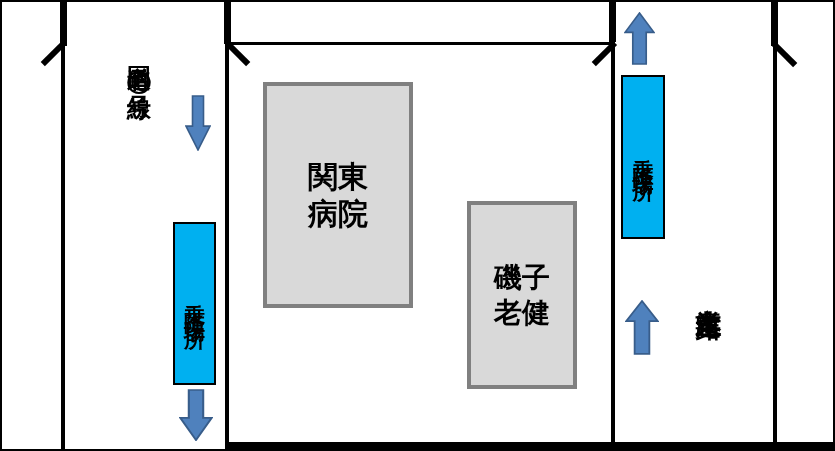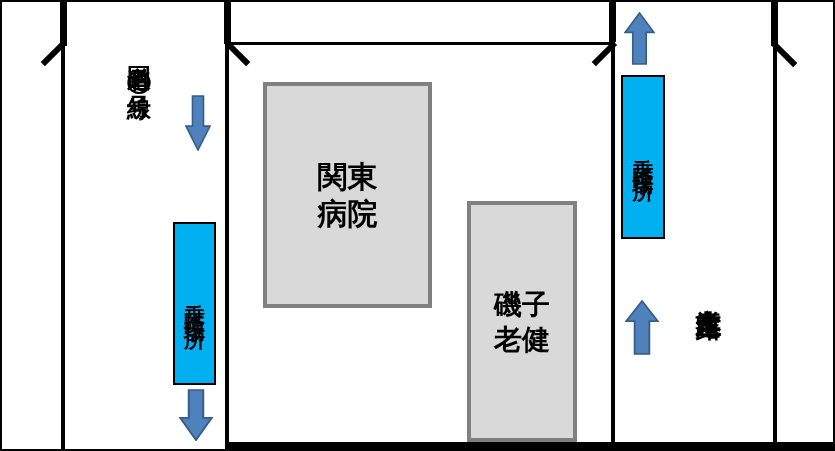--- a/index.html
+++ b/index.html
@@ -78,7 +78,7 @@
     white-space: pre-line;
     color: var(--text, #000);
   }
-  .kanto { left: 261px; top: 80px;  width: 169px; height: 226px; }
+  .kanto { left: 261px; top: 80px;  width: 150px; height: 226px; }
   .kanto .blabel { font-size: 30px; line-height: 1.25; }
   .isogo { left: 465px; top: 199px; width: 110px; height: 241px; }
   .isogo .blabel { font-size: 28px; line-height: 1.25; }

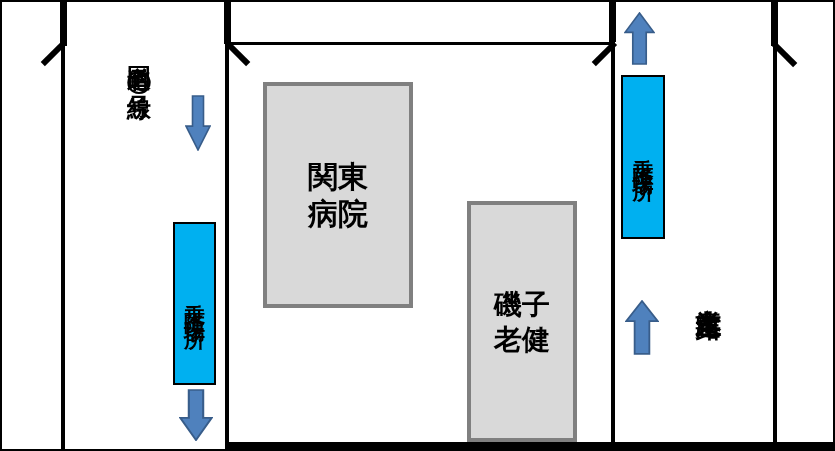--- a/index.html
+++ b/index.html
@@ -80,7 +80,7 @@
   }
   .kanto { left: 261px; top: 80px;  width: 150px; height: 226px; }
   .kanto .blabel { font-size: 30px; line-height: 1.25; }
-  .isogo { left: 465px; top: 199px; width: 110px; height: 241px; }
+  .isogo { left: 465px; top: 199px; width: 110px; height: 188px; }
   .isogo .blabel { font-size: 28px; line-height: 1.25; }
   
   .stop {

